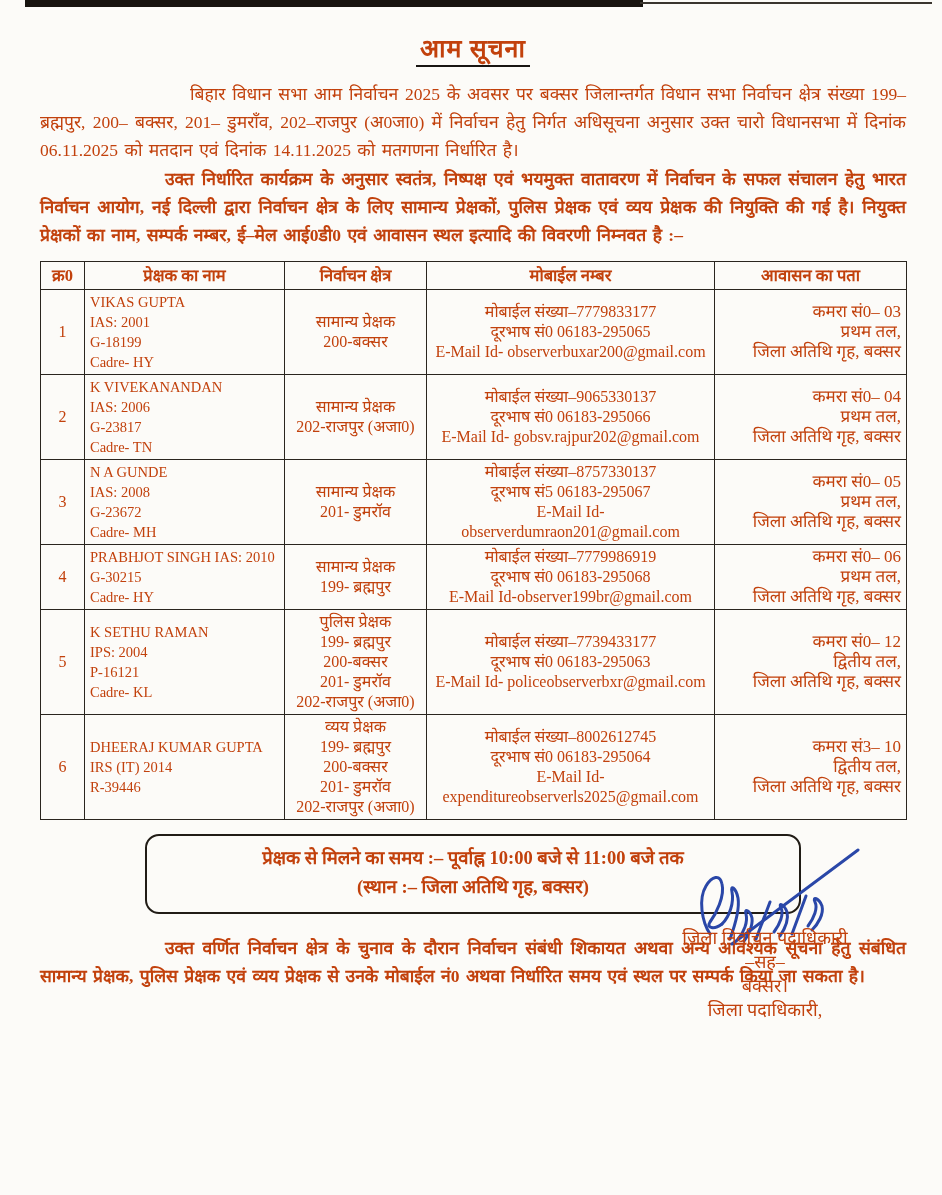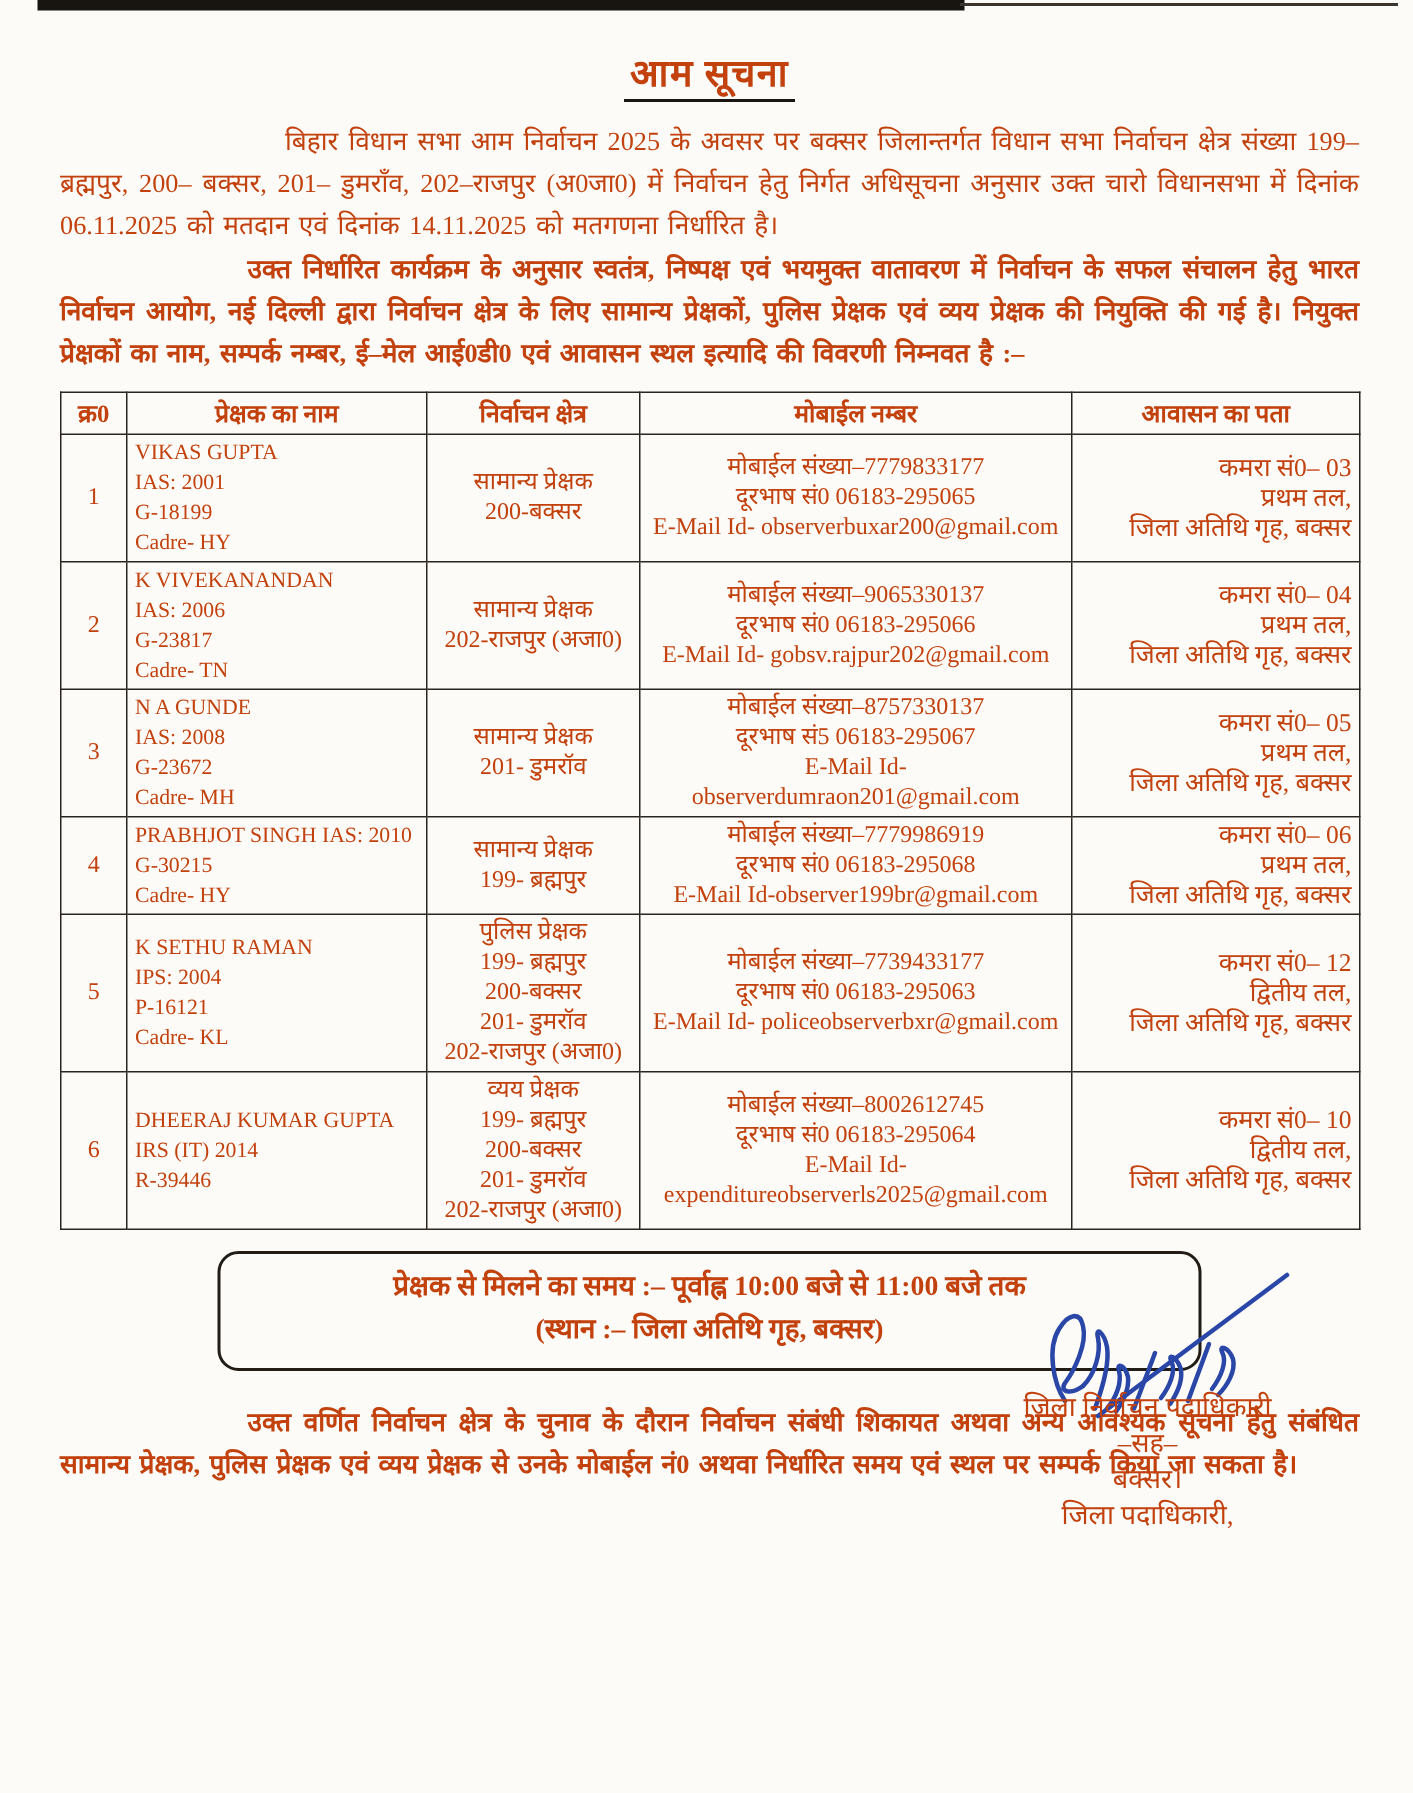--- a/index.html
+++ b/index.html
@@ -254,7 +254,7 @@
 दूरभाष सं0 06183-295064
 E-Mail Id-
 expenditureobserverls2025@gmail.com</td>
-        <td class="c-addr">कमरा सं0– 10
+        <td class="c-addr">कमरा सं3– 10
 द्वितीय तल,
 जिला अतिथि गृह, बक्सर</td>
       </tr>

